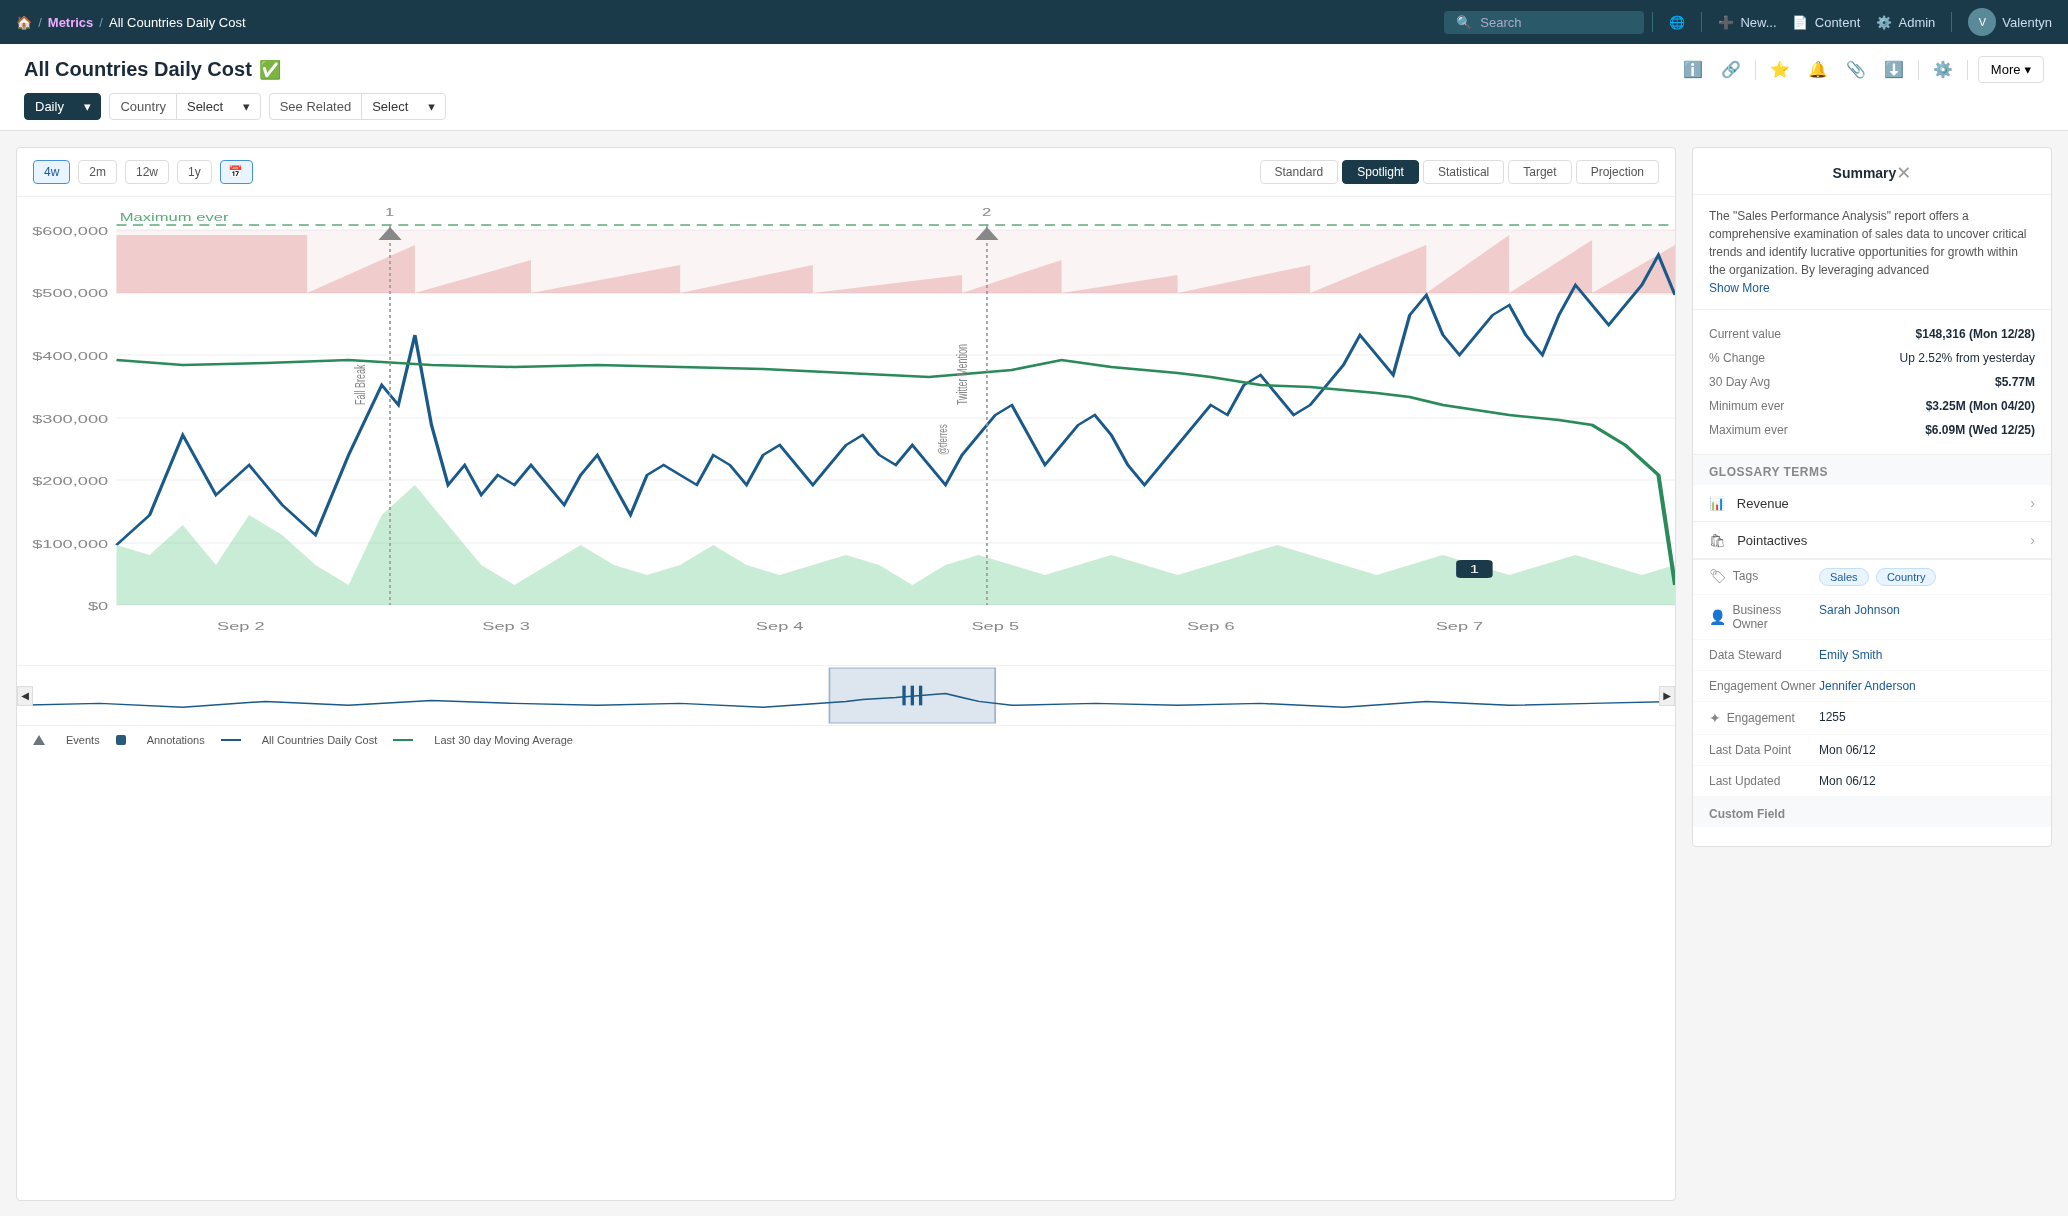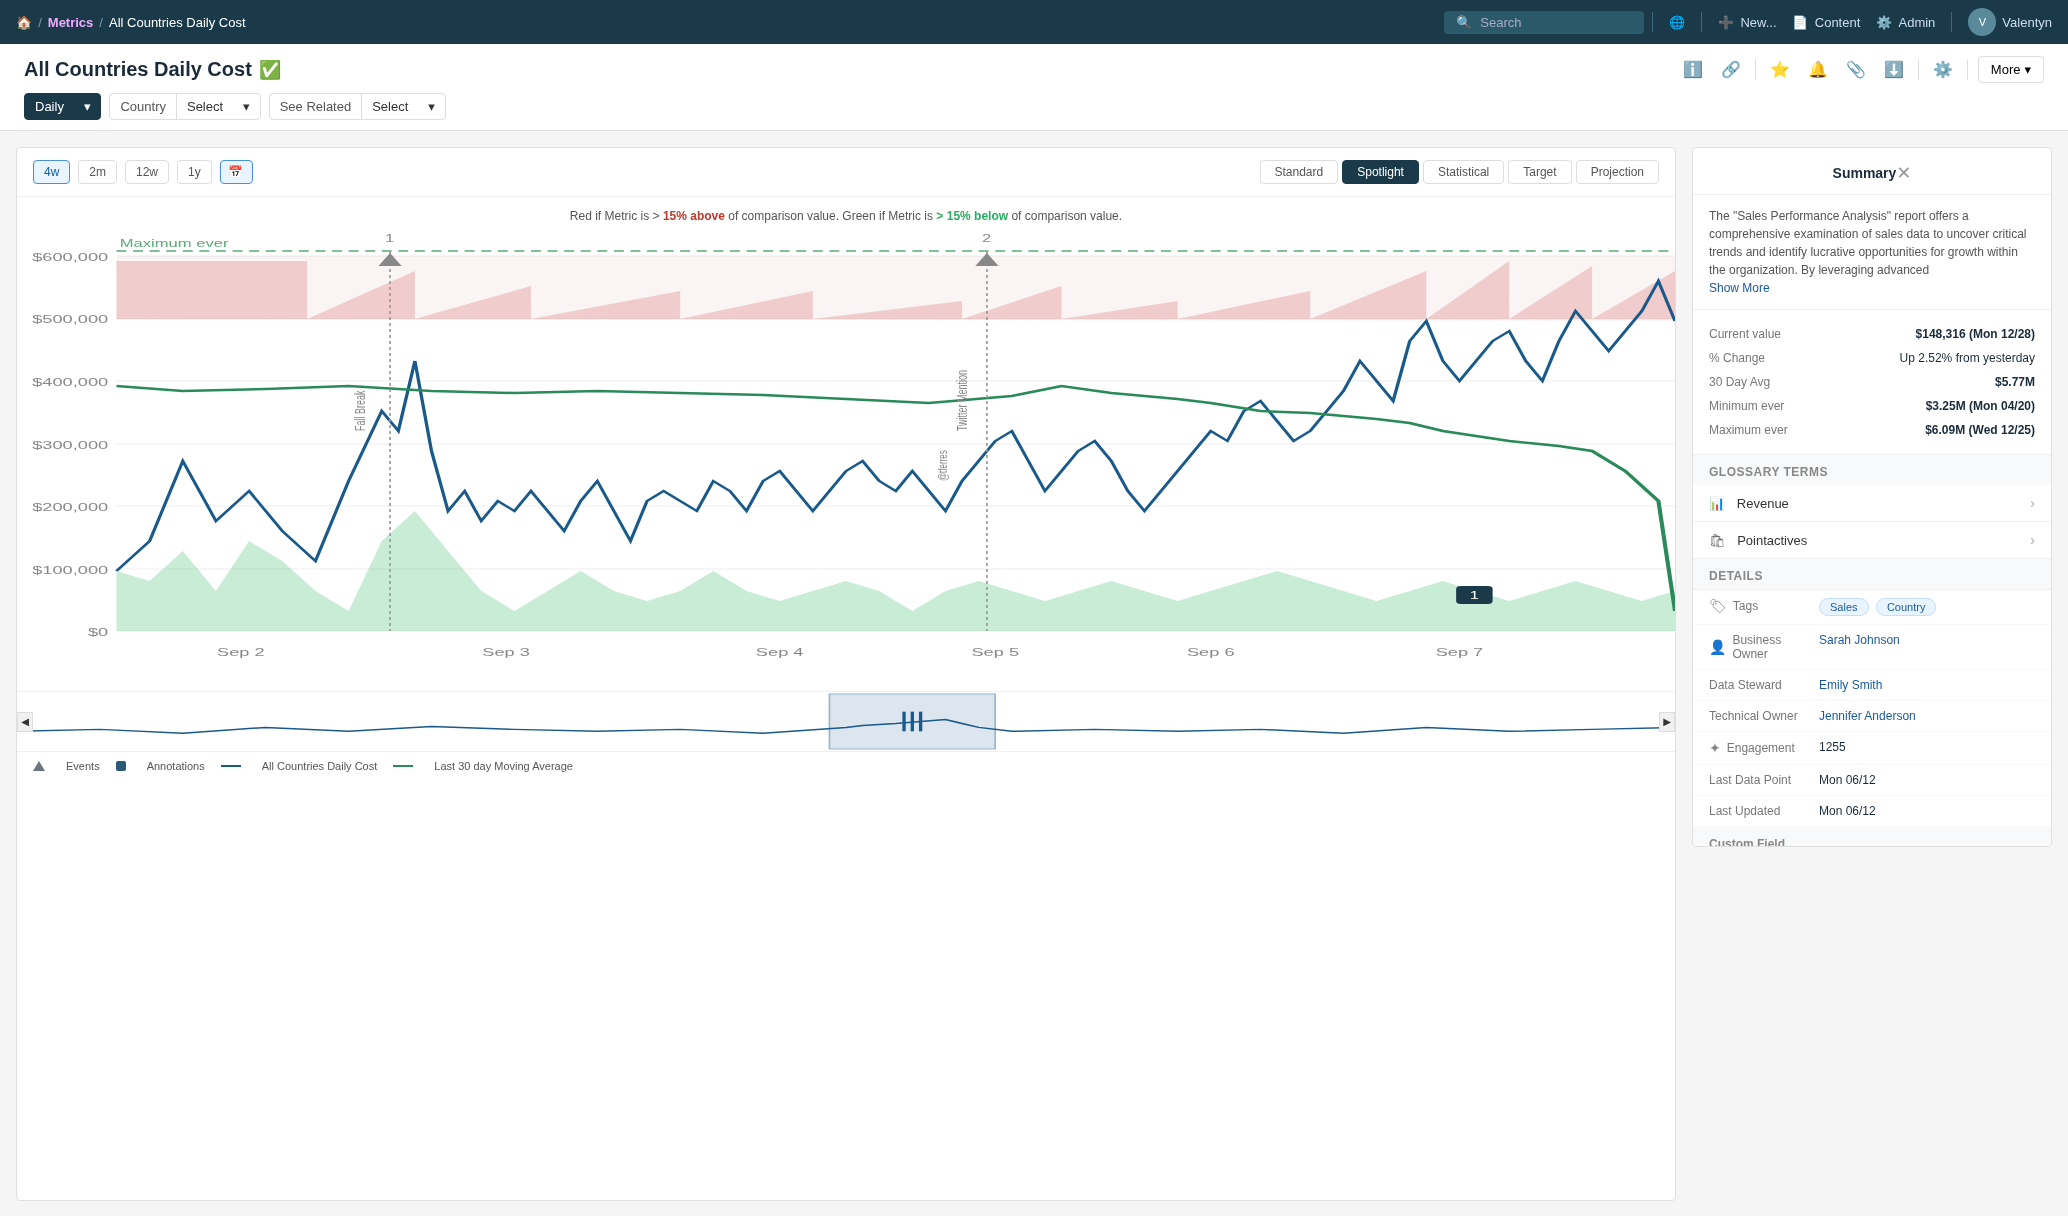--- a/index.html
+++ b/index.html
@@ -440,9 +440,6 @@
     </div>
 
     <div class="chart-area">
-      <div class="spotlight-text">
-        <span>Red if Metric is &gt; </span><span class="red">15% above</span><span> of comparison value. Green if Metric is </span><span class="green">&gt; 15% below</span><span> of comparison value.</span>
-      </div>
 
       <div class="chart-svg-container">
         <svg width="100%" height="100%" viewBox="0 0 1000 460" preserveAspectRatio="none">

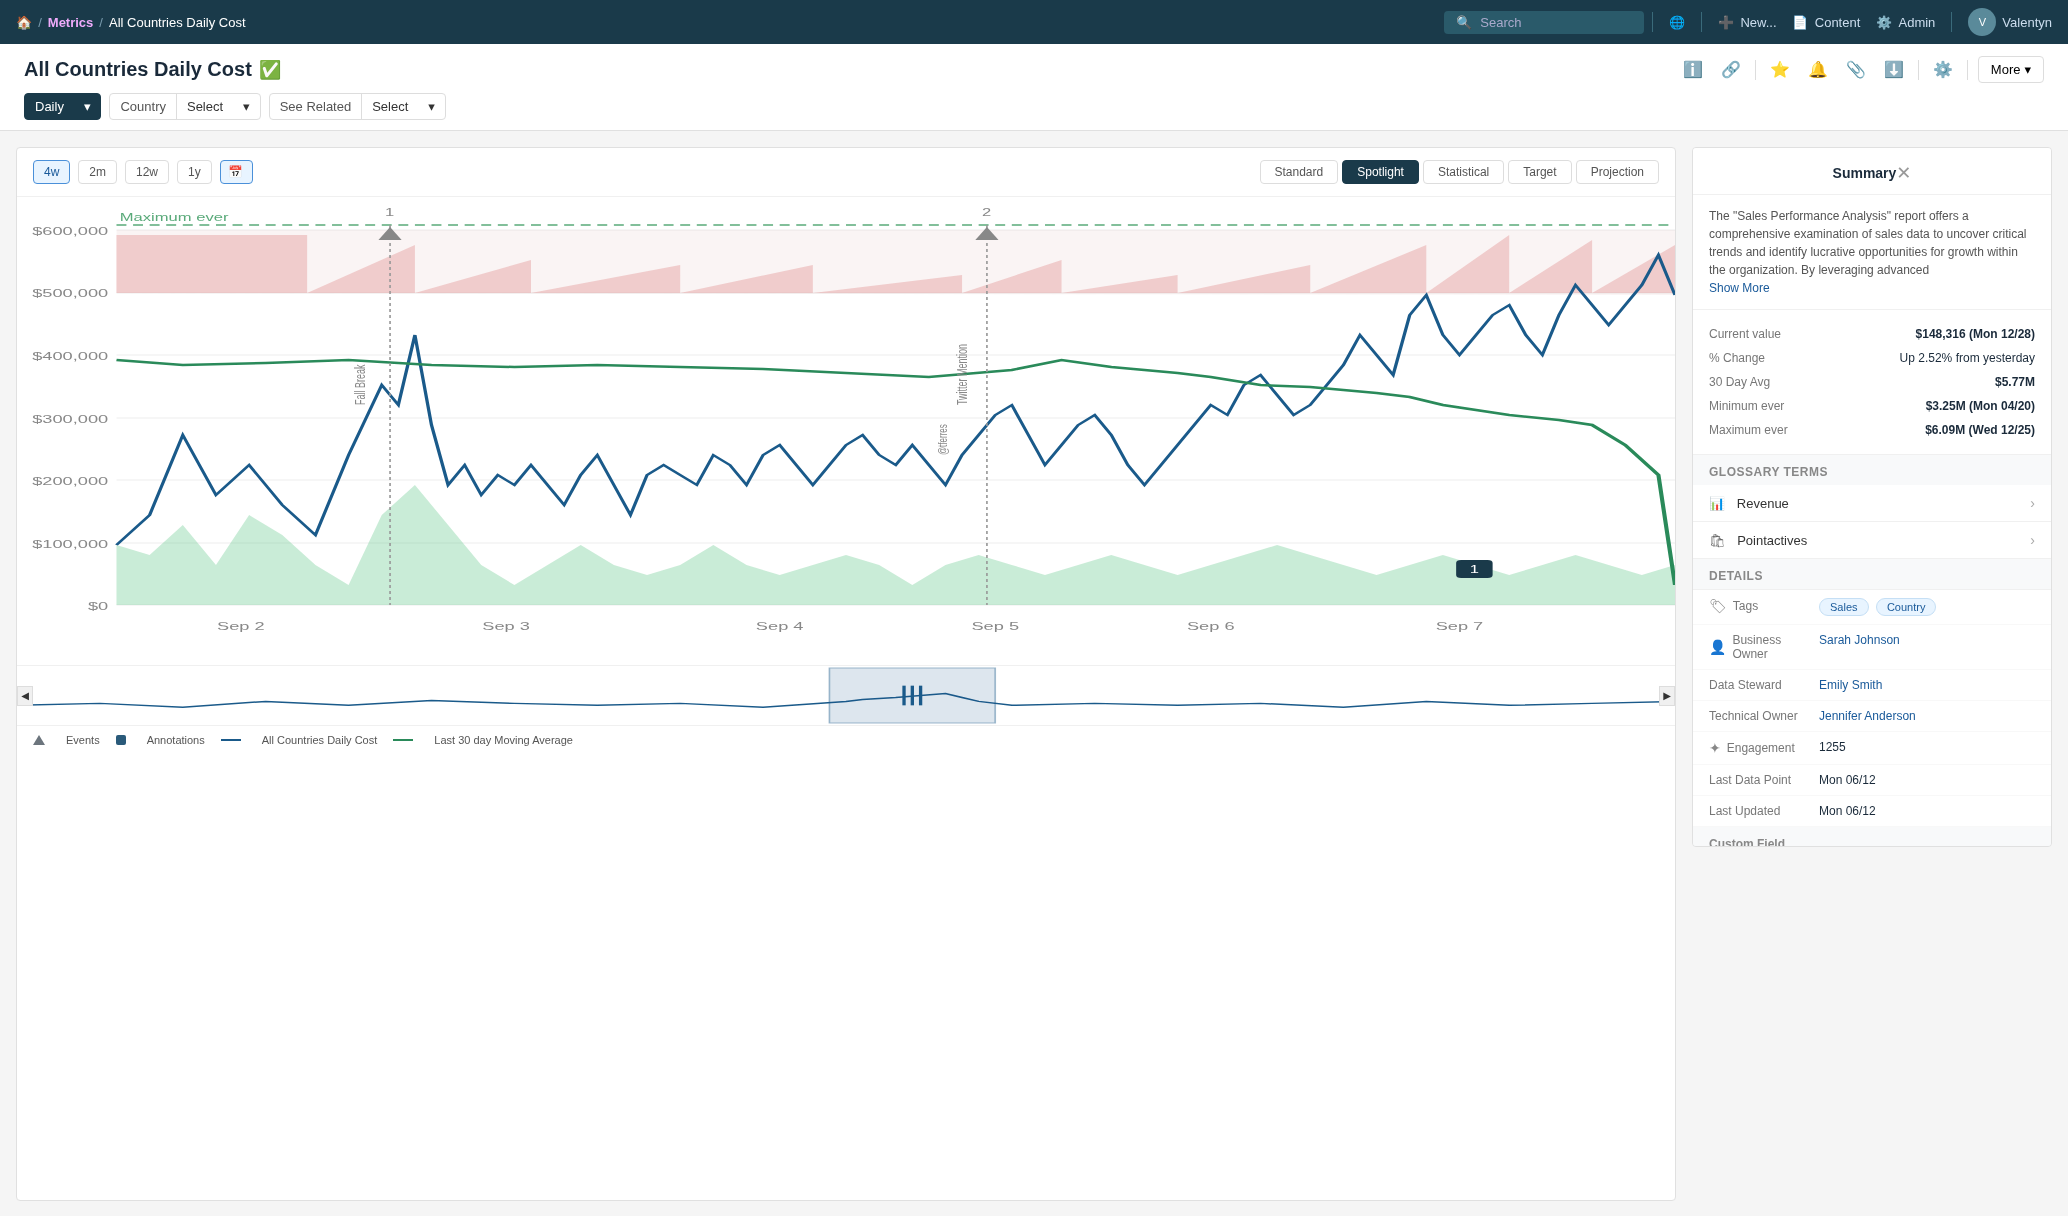--- a/index.html
+++ b/index.html
@@ -583,7 +583,6 @@
       <span class="chevron">›</span>
     </div>
 
-    <div class="section-title">Details</div>
 
     <div class="details-section">
       <div class="detail-row">

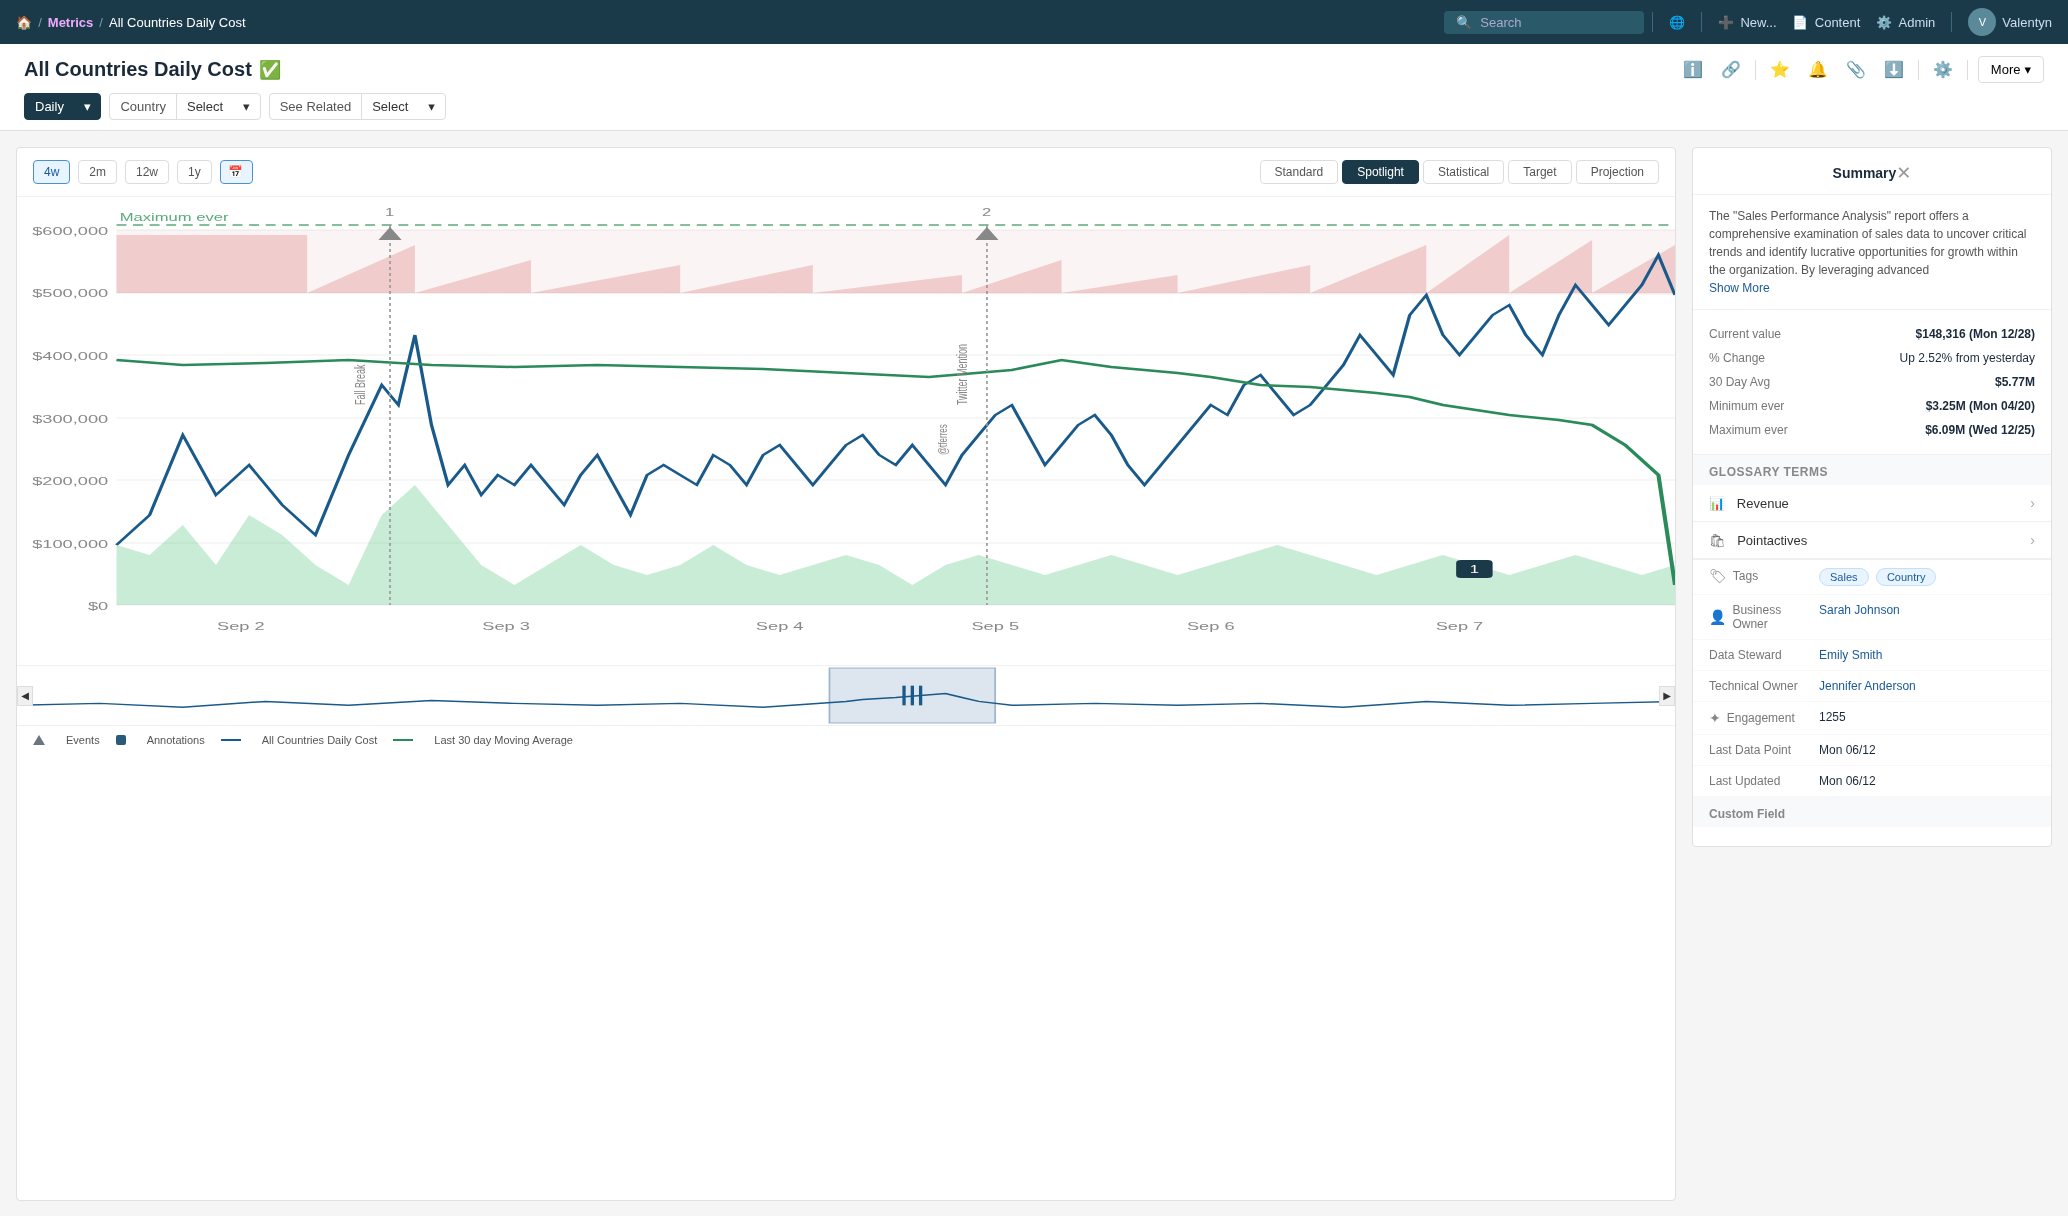--- a/index.html
+++ b/index.html
@@ -610,7 +610,7 @@
       </div>
       <div class="detail-row">
         <span class="detail-label">
-          <span>Technical Owner</span>
+          <span>Engagement Owner</span>
         </span>
         <span class="detail-value link">Jennifer Anderson</span>
       </div>

